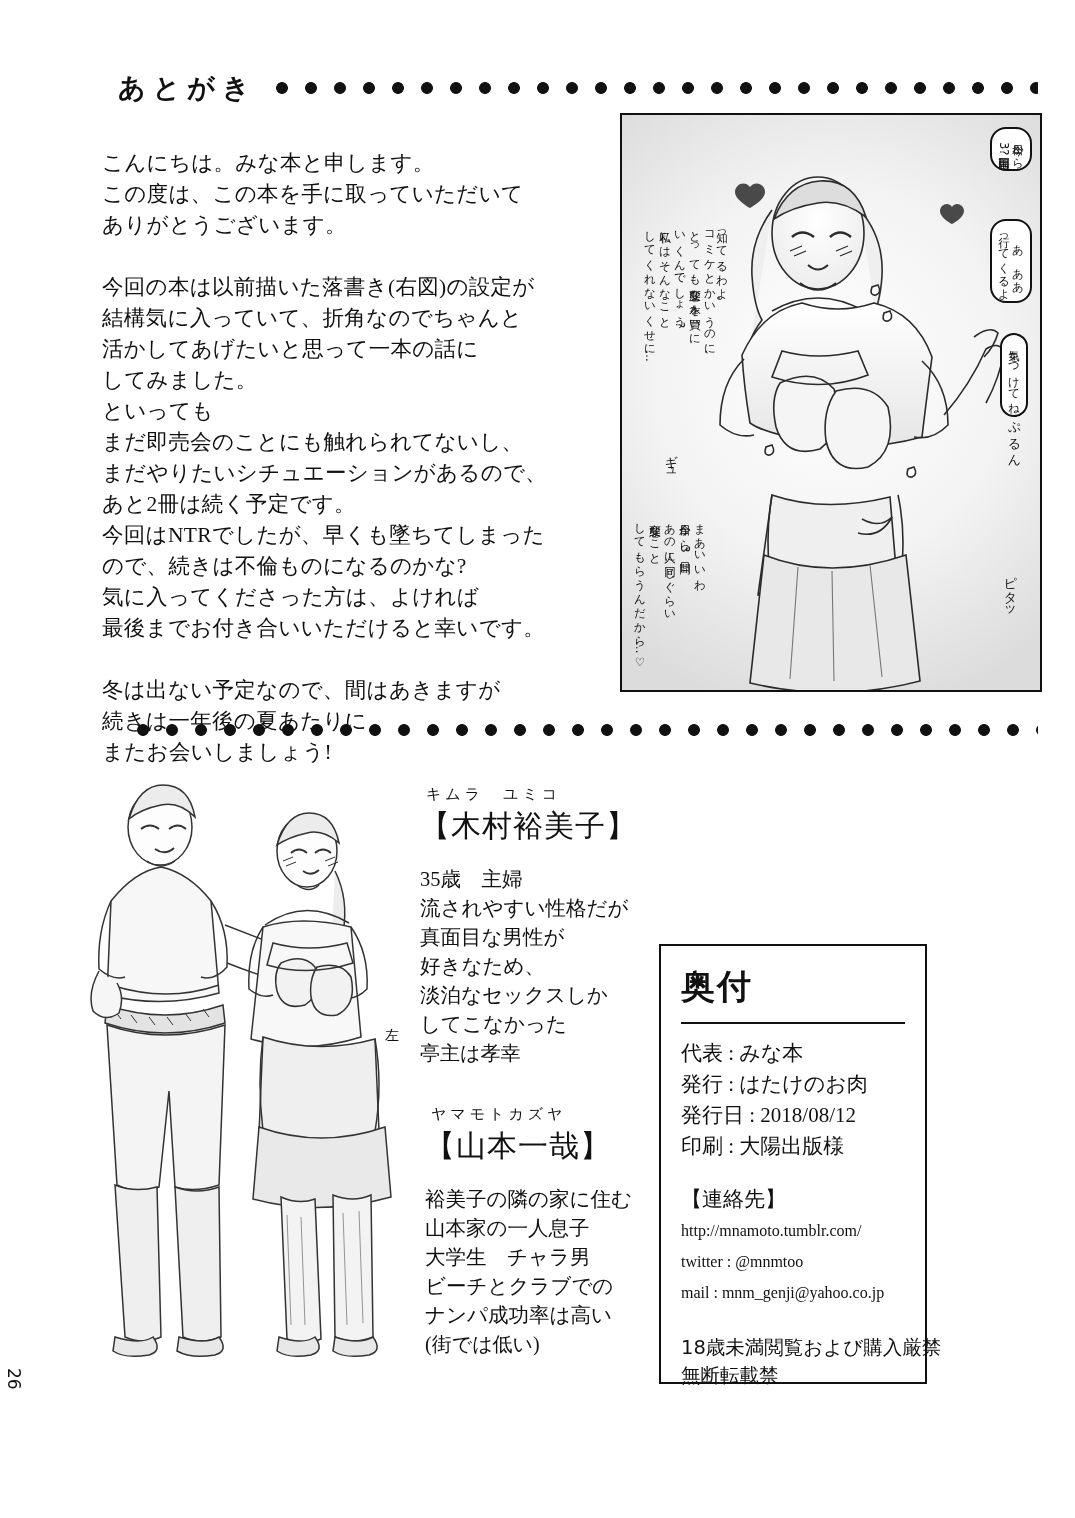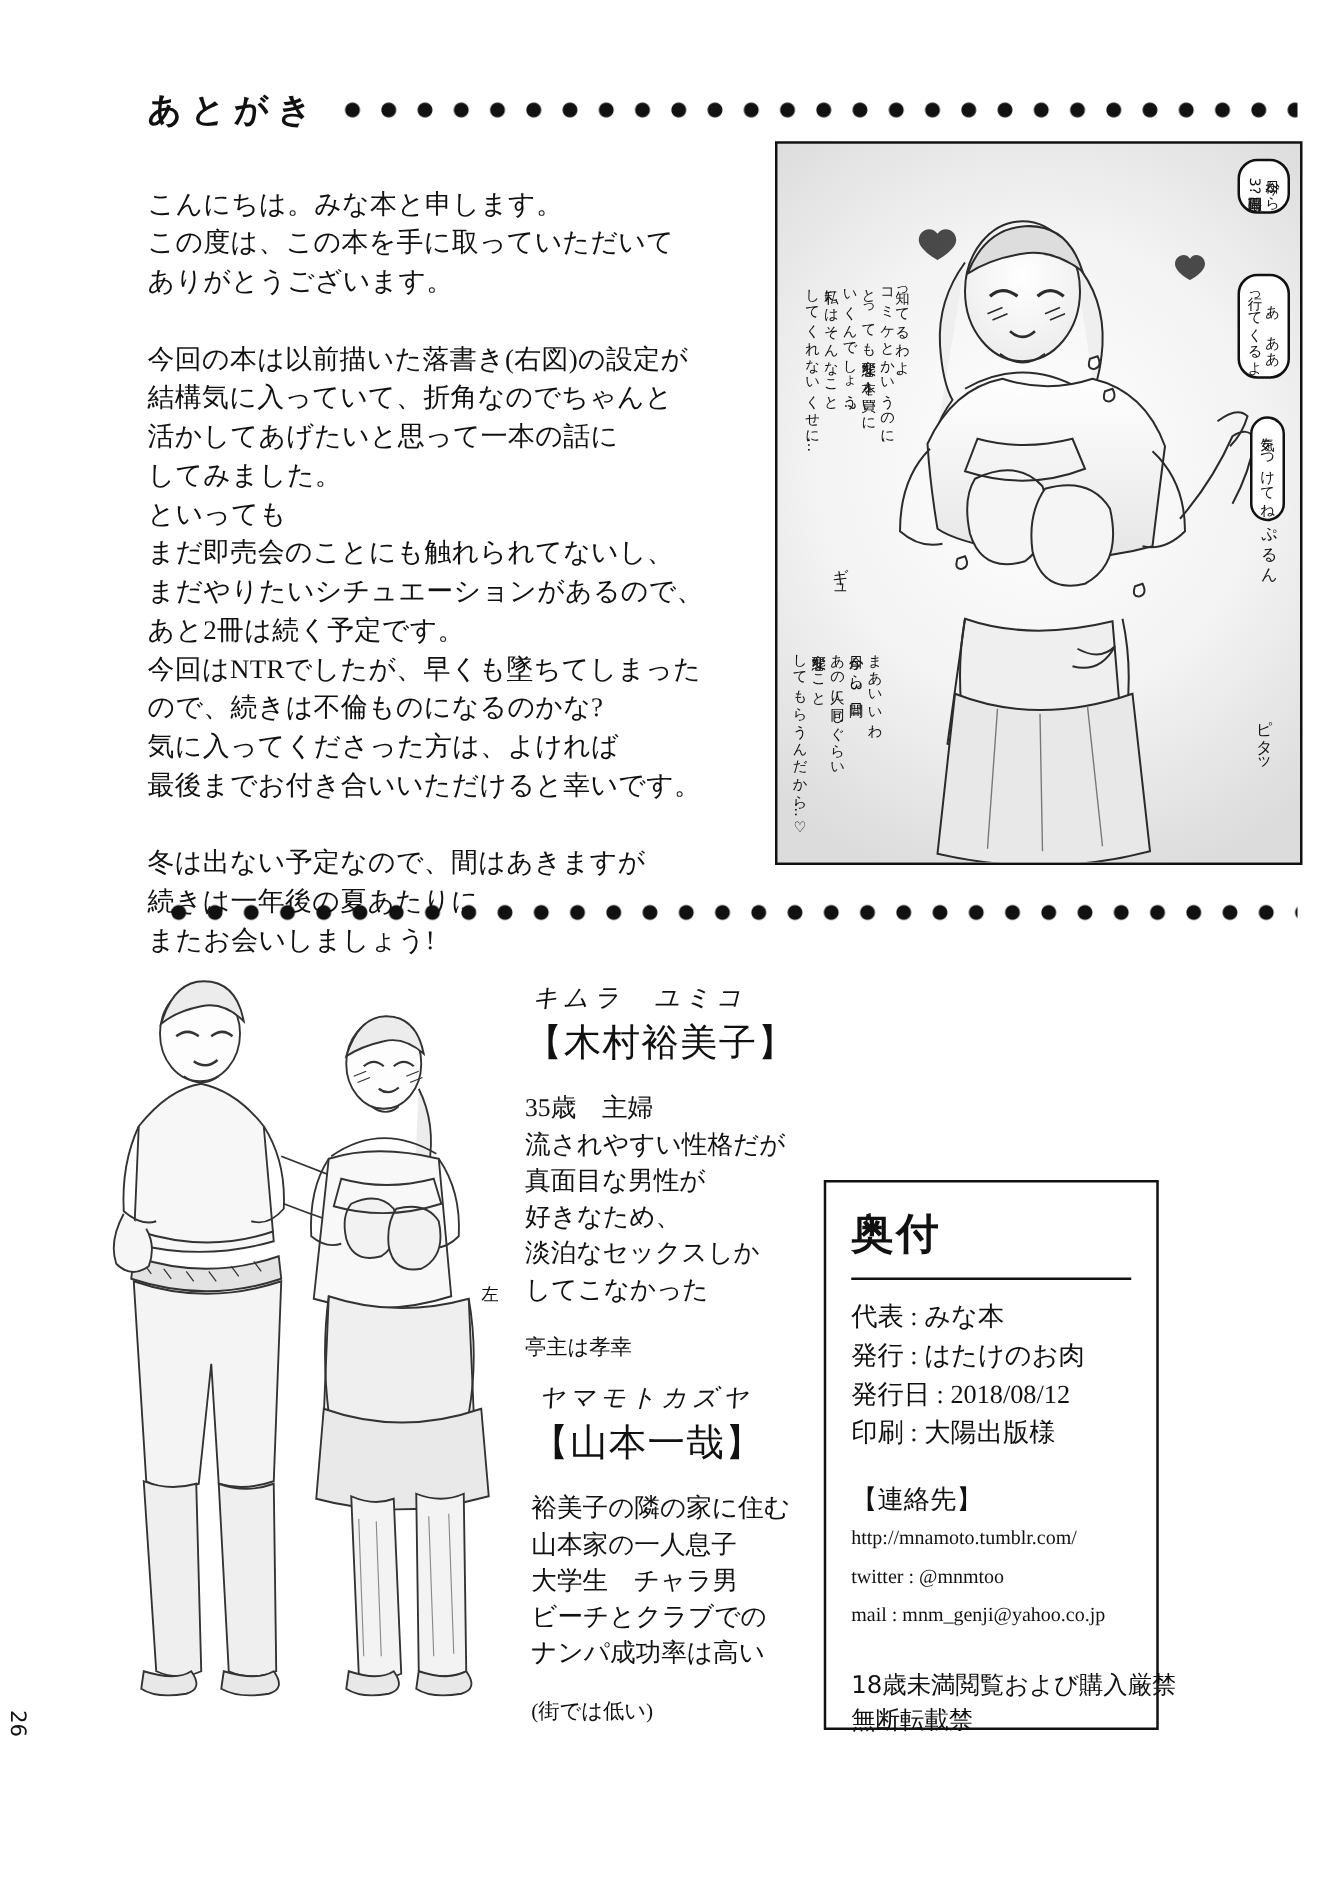--- a/index.html
+++ b/index.html
@@ -46,7 +46,7 @@
   }
   #afterword-text {
     position: absolute;
-    left: 118px;
+    left: 102px;
     top: 148px;
     width: 480px;
     font-size: 21.5px;

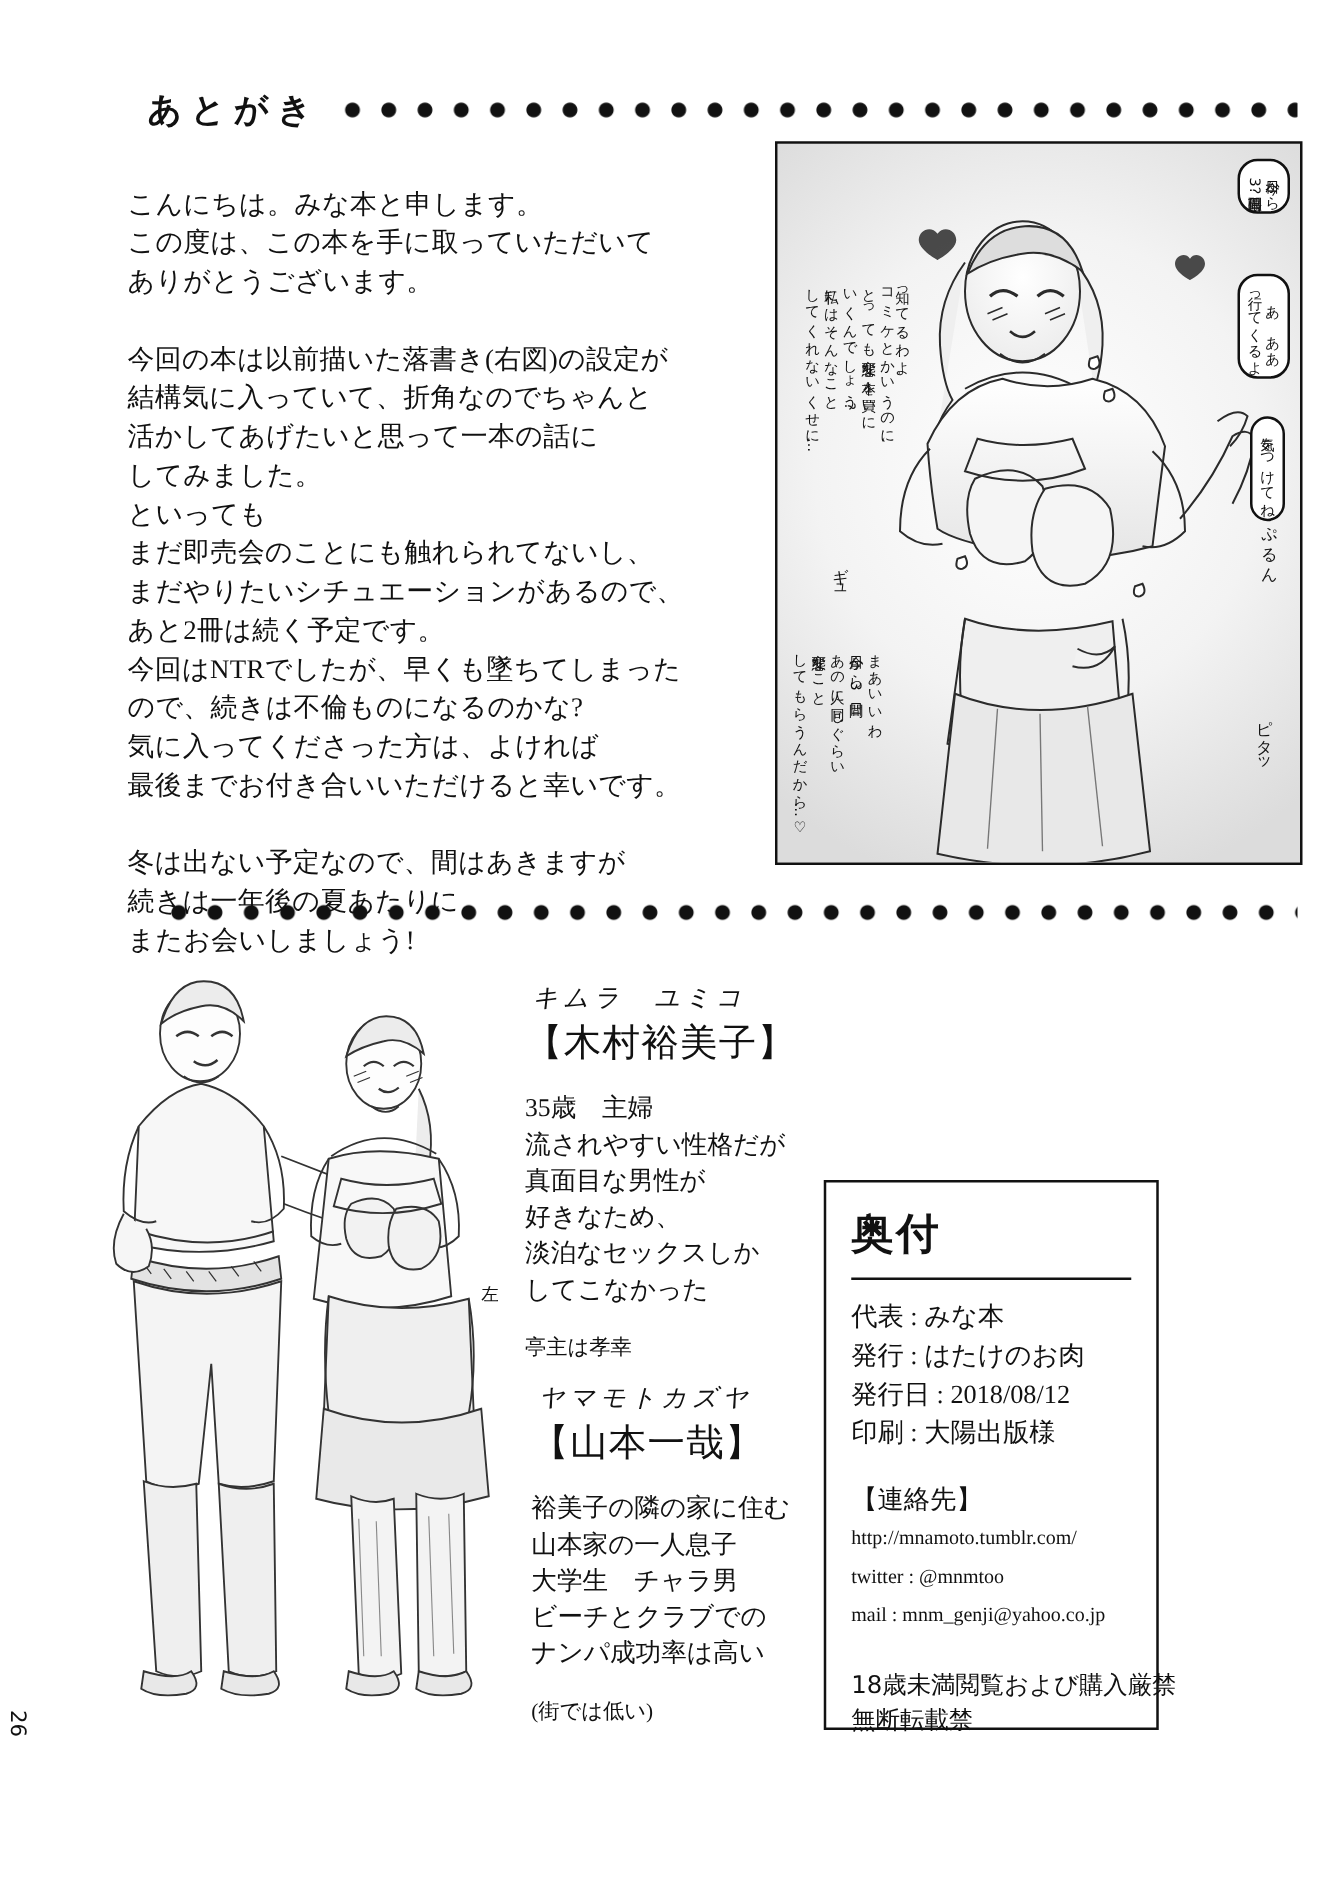--- a/index.html
+++ b/index.html
@@ -119,10 +119,9 @@
   }
   .furigana {
     font-family: "DejaVu Sans", sans-serif;
-    font-size: 20px;
+    font-size: 15px;
     letter-spacing: 4px;
     margin-left: 6px;
-    font-style: italic;
   }
   .char-name {
     font-family: "DejaVu Sans", sans-serif;

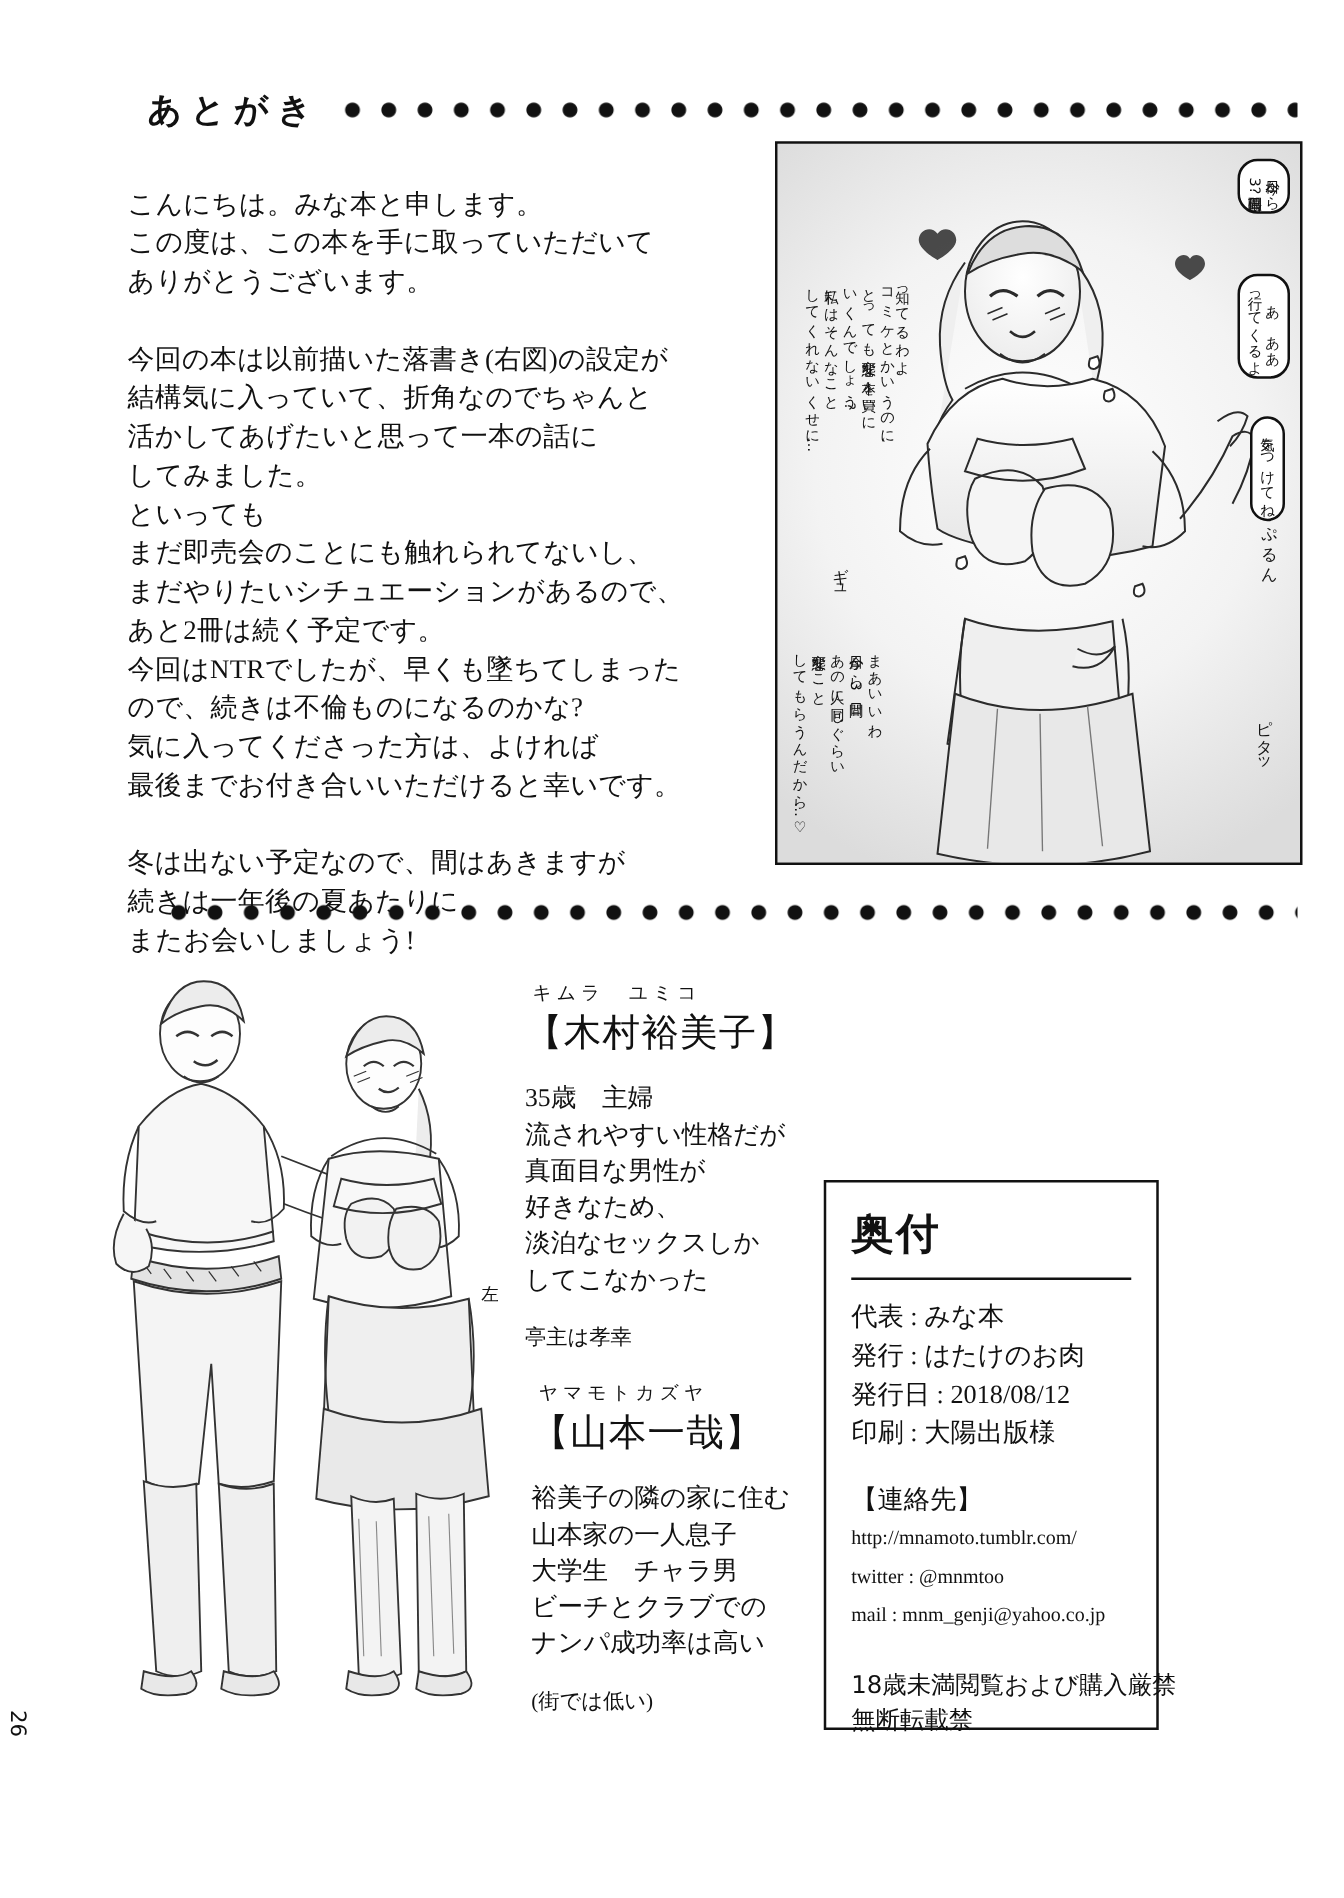--- a/index.html
+++ b/index.html
@@ -137,9 +137,9 @@
     white-space: pre-wrap;
   }
   .char-sub {
-    font-size: 17px;
+    font-size: 20px;
     line-height: 29px;
-    margin-top: 16px;
+    margin-top: 0;
     white-space: pre-wrap;
   }
 

